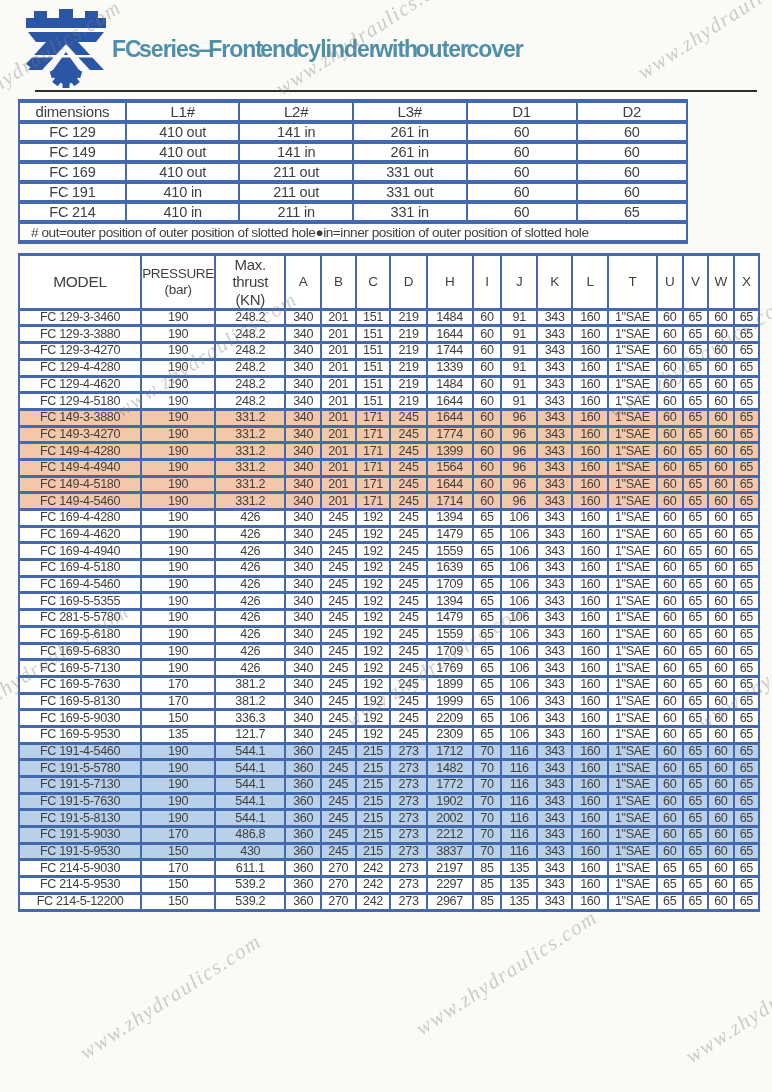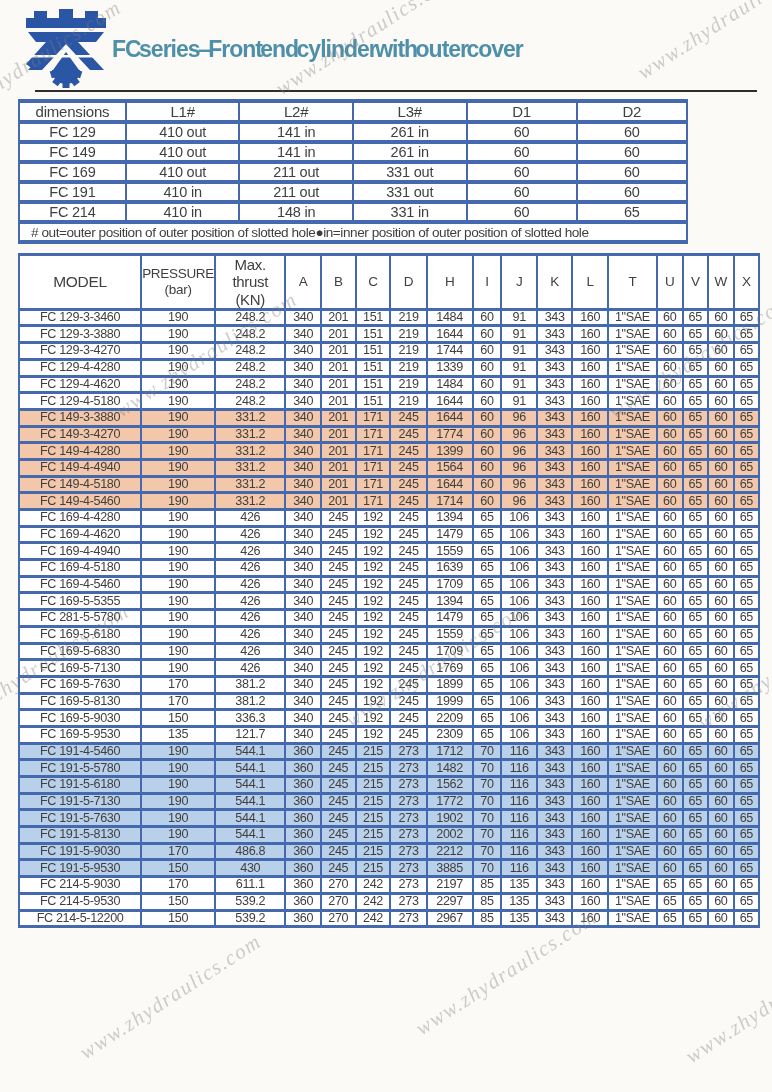--- a/index.html
+++ b/index.html
@@ -135,7 +135,7 @@
         <tr>
           <td>FC 214</td>
           <td>410 in</td>
-          <td>148 in</td>
+          <td>211 in</td>
           <td>331 in</td>
           <td>60</td>
           <td>65</td>

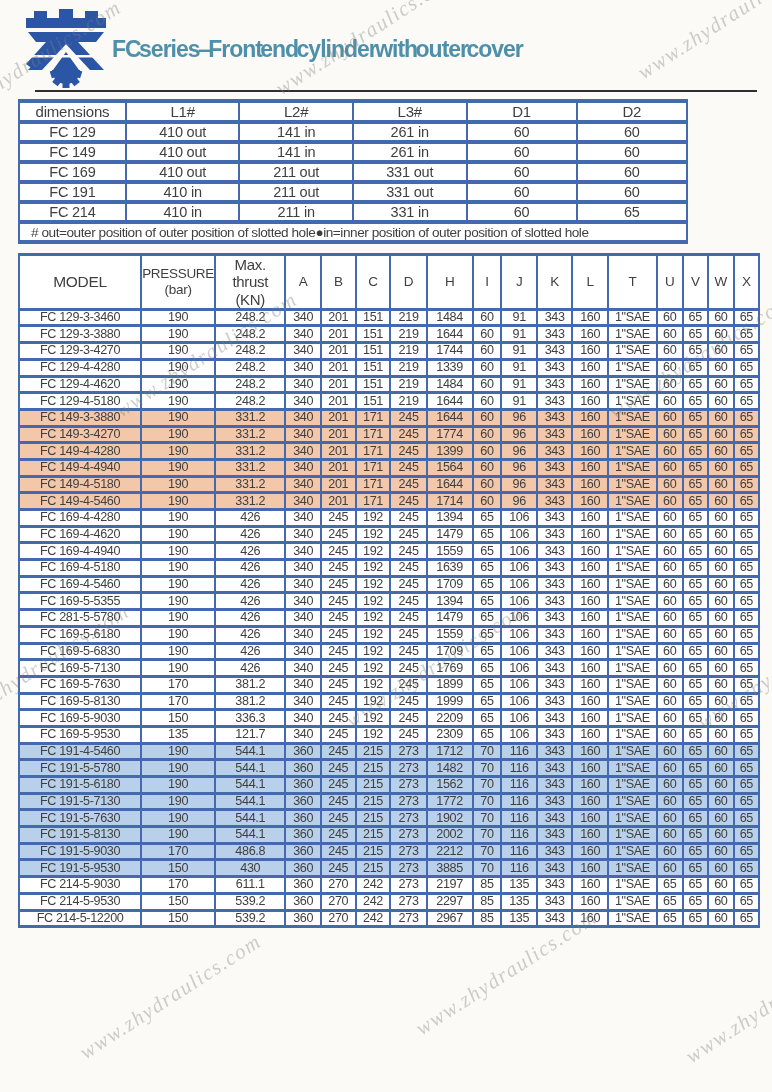--- a/index.html
+++ b/index.html
@@ -725,25 +725,6 @@
           <td>65</td>
         </tr>
         <tr class="g-fc191">
-          <td>FC 191-5-6180</td>
-          <td>190</td>
-          <td>544.1</td>
-          <td>360</td>
-          <td>245</td>
-          <td>215</td>
-          <td>273</td>
-          <td>1562</td>
-          <td>70</td>
-          <td>116</td>
-          <td>343</td>
-          <td>160</td>
-          <td>1"SAE</td>
-          <td>60</td>
-          <td>65</td>
-          <td>60</td>
-          <td>65</td>
-        </tr>
-        <tr class="g-fc191">
           <td>FC 191-5-7130</td>
           <td>190</td>
           <td>544.1</td>

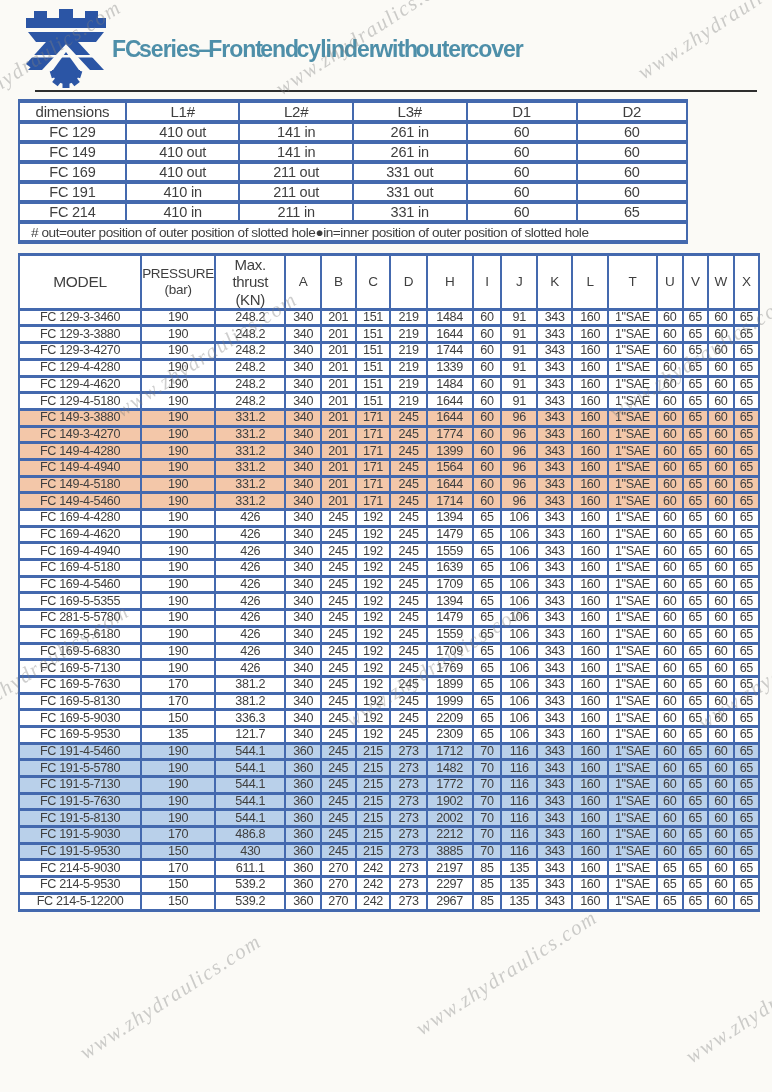--- a/index.html
+++ b/index.html
@@ -808,7 +808,7 @@
           <td>245</td>
           <td>215</td>
           <td>273</td>
-          <td>3885</td>
+          <td>3837</td>
           <td>70</td>
           <td>116</td>
           <td>343</td>

